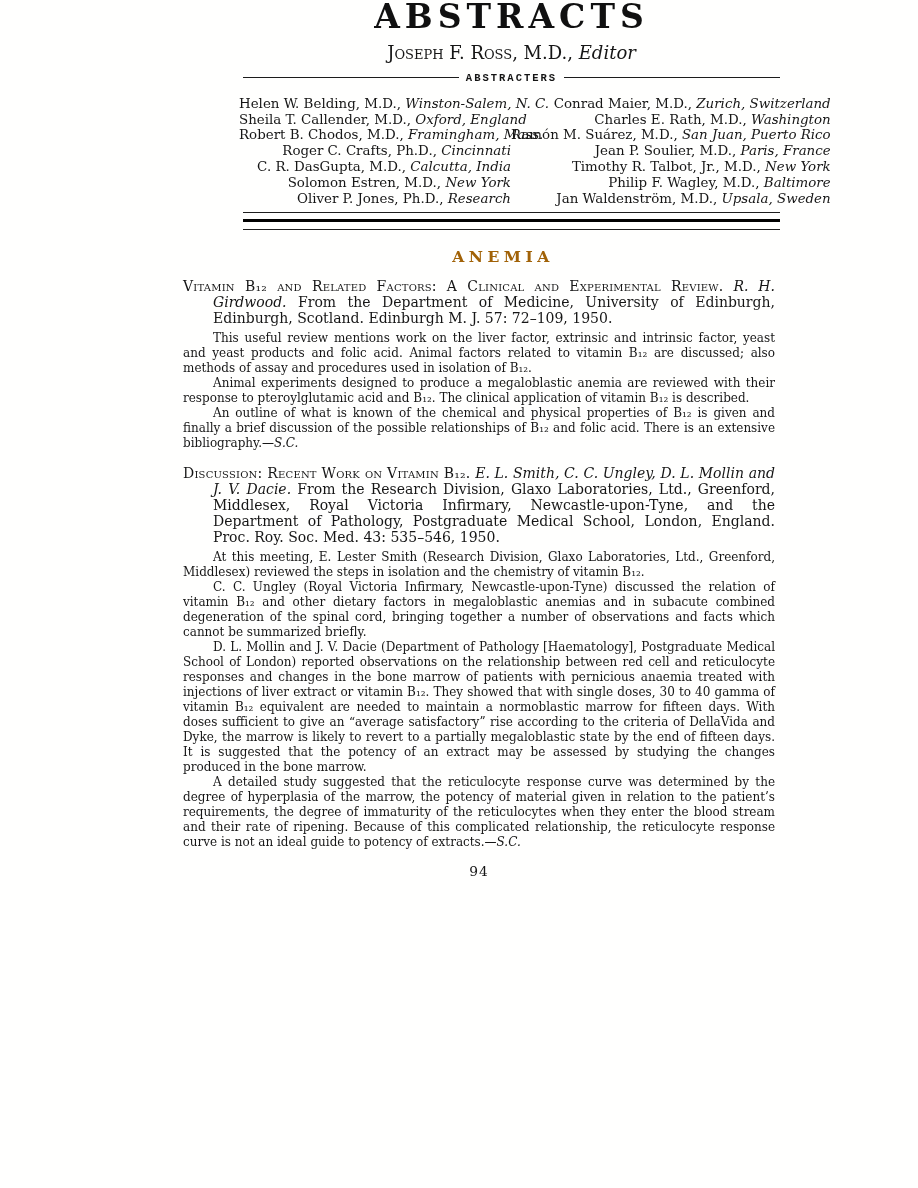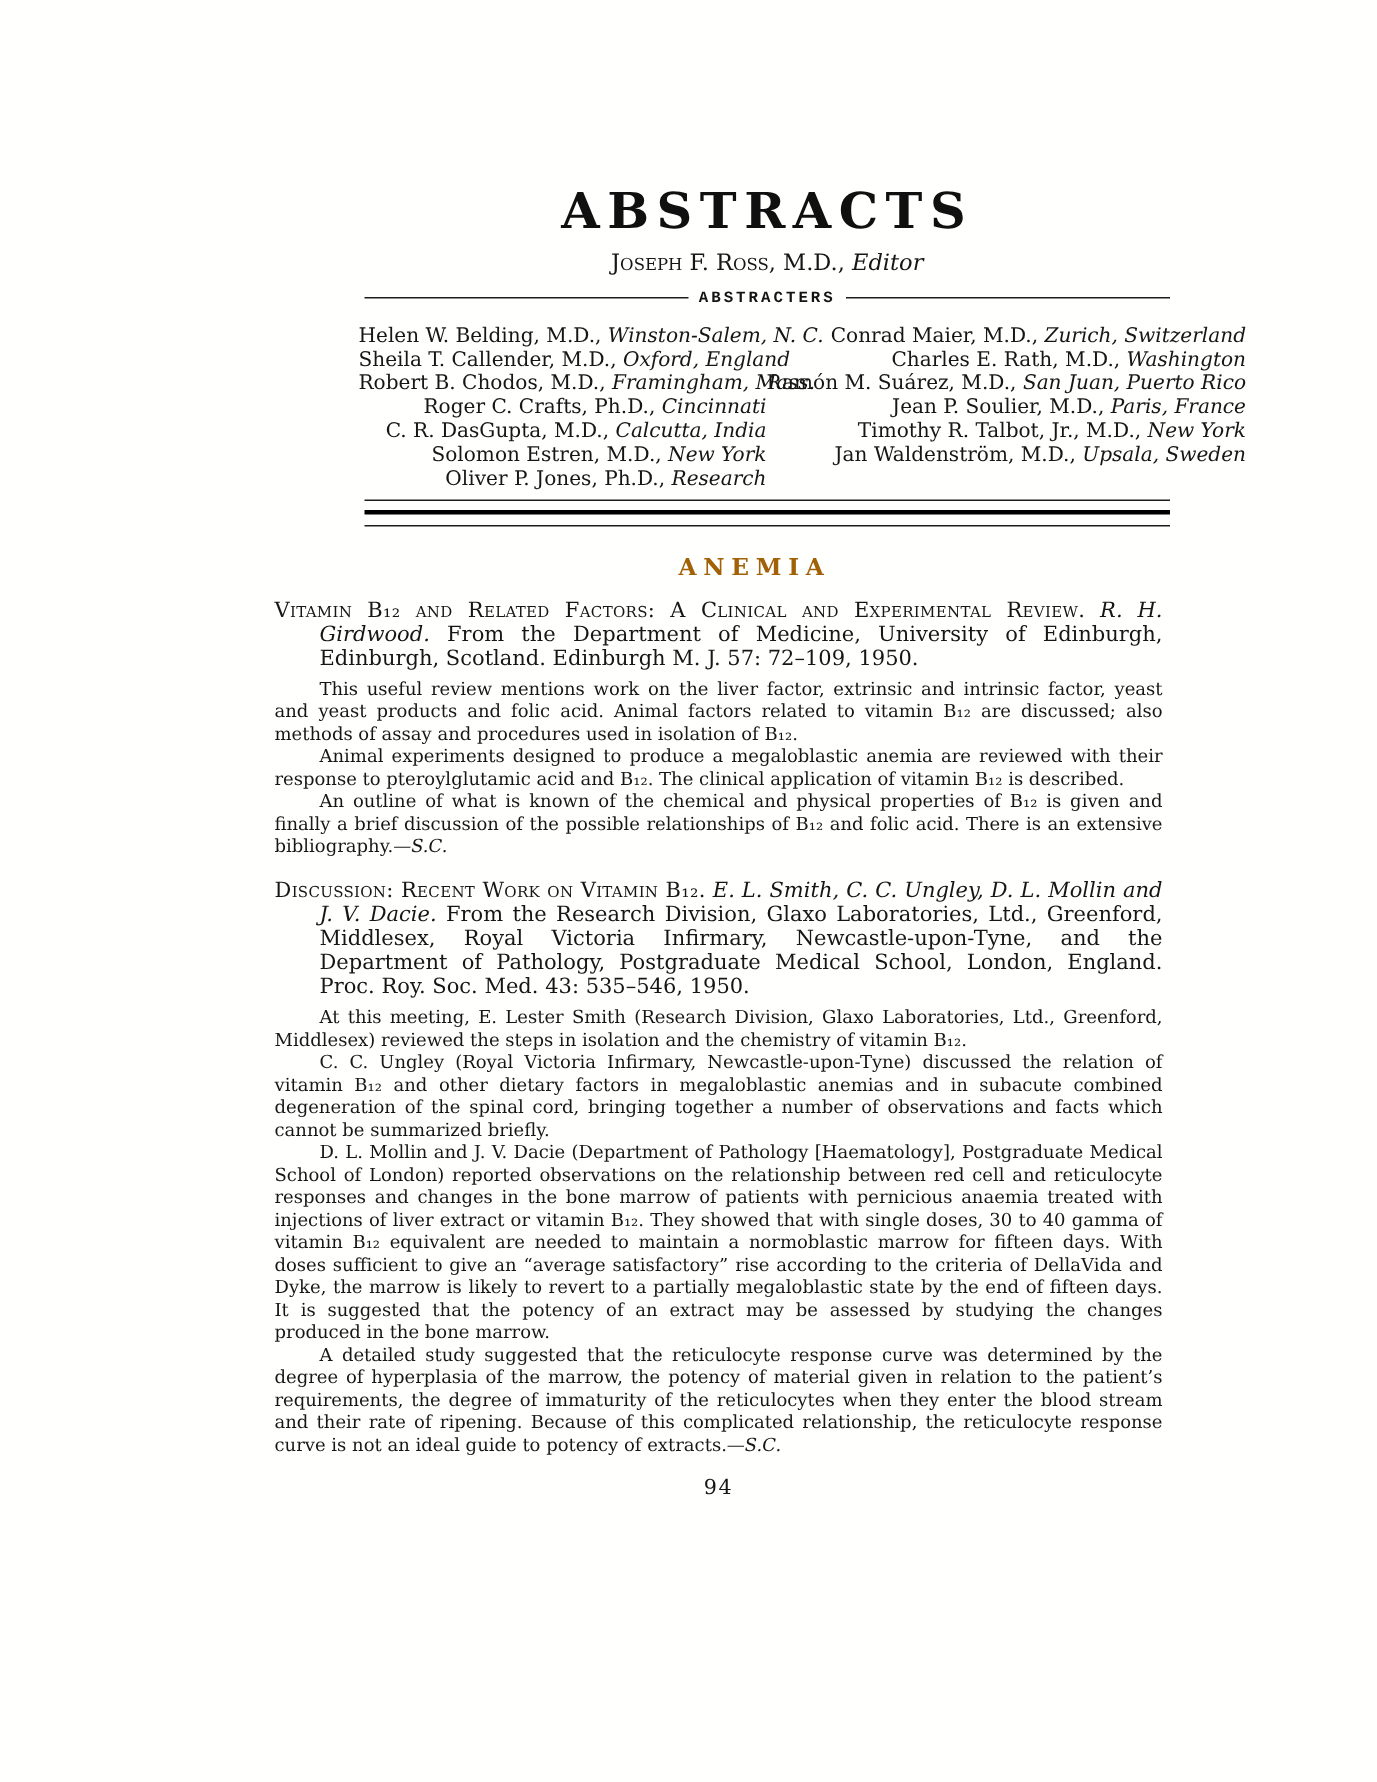--- a/index.html
+++ b/index.html
@@ -16,7 +16,6 @@
     background: #fffffe;
     overflow: hidden;
     box-sizing: border-box;
-    padding-top: 124px;
   }
 
   

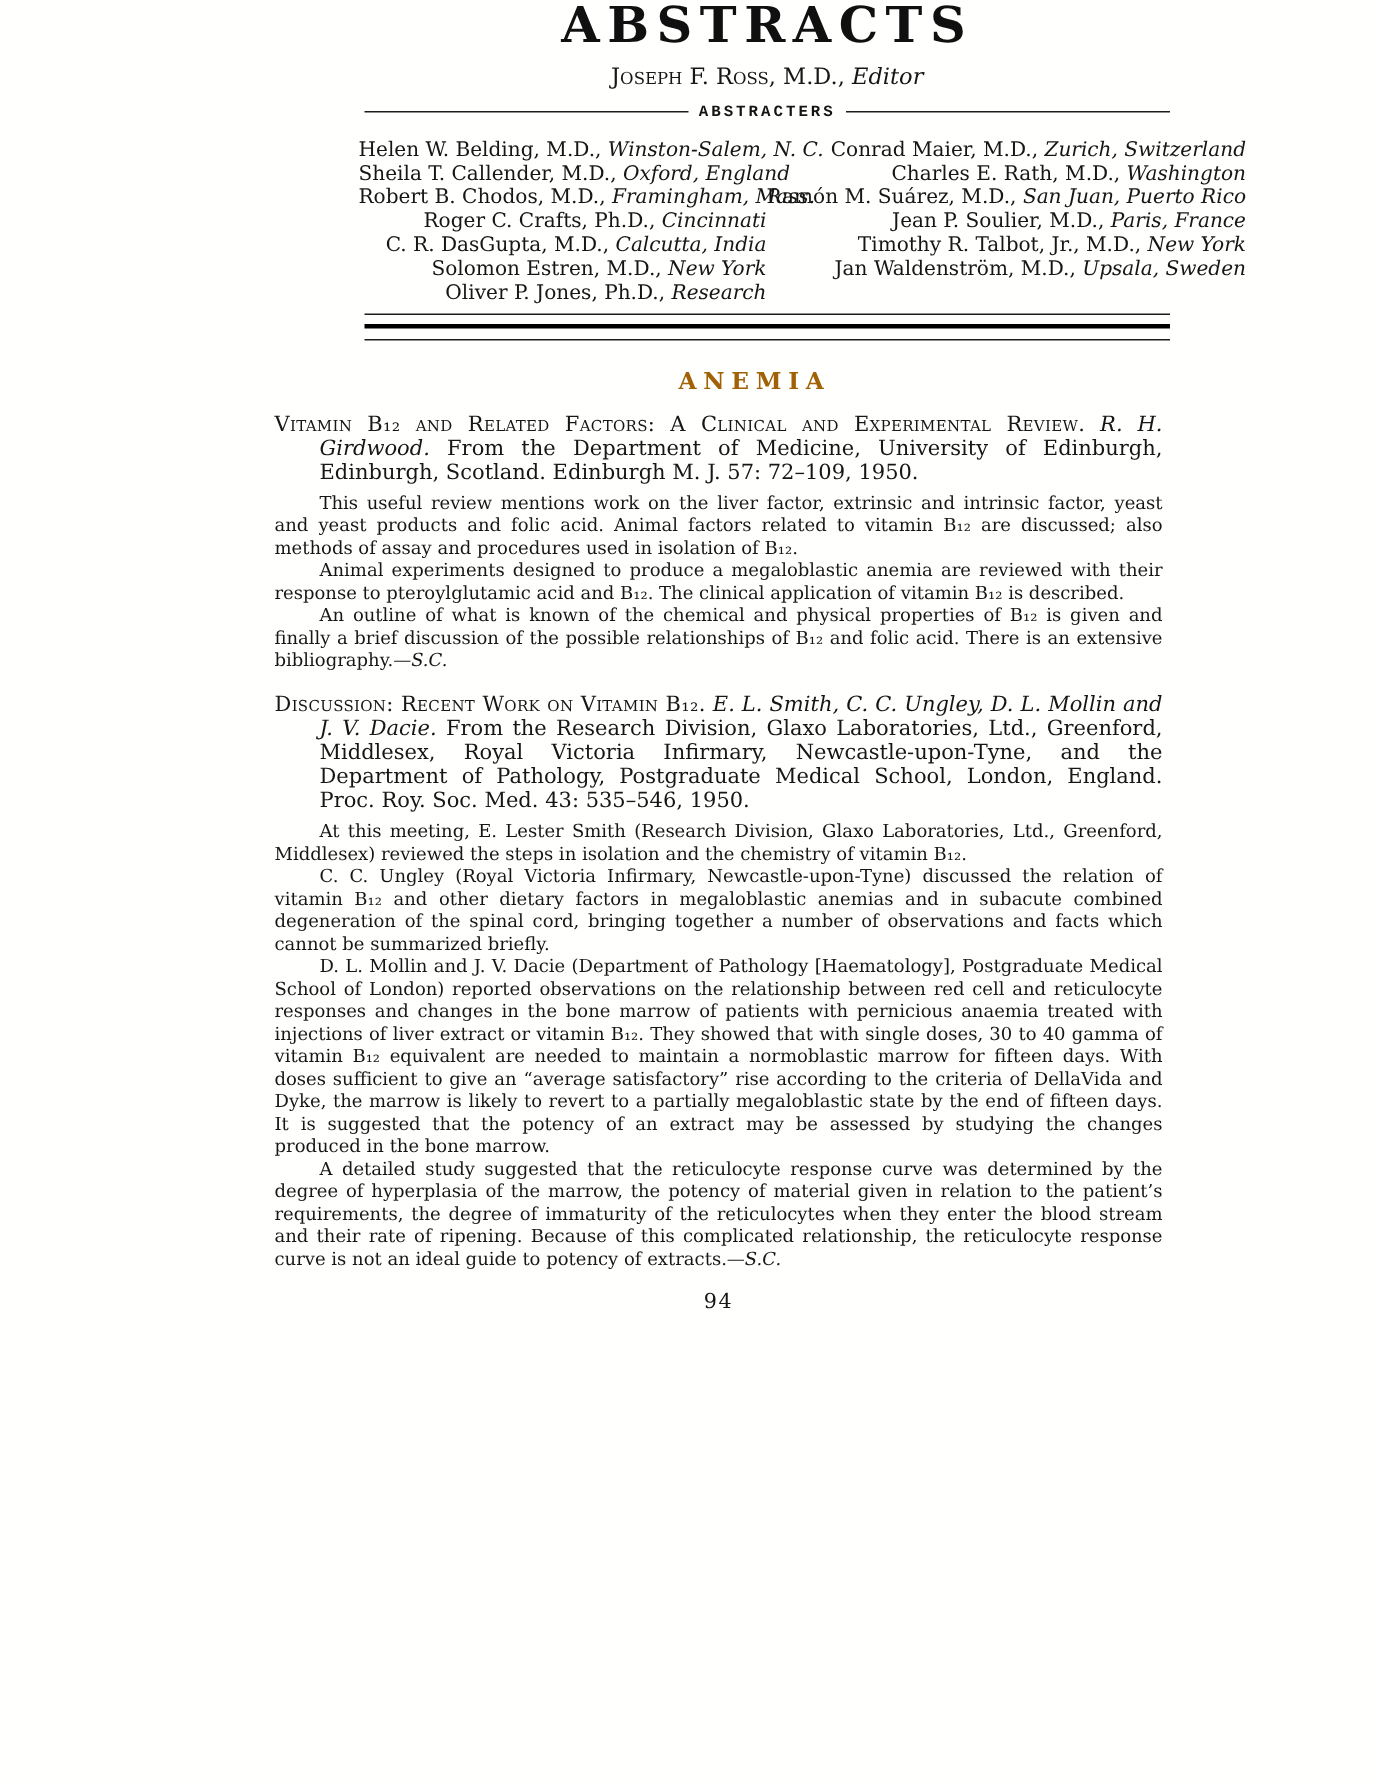--- a/index.html
+++ b/index.html
@@ -28,7 +28,7 @@
     line-height: 1.05;
     color: #101010;
   }
-  .editor-line { margin-top: 7px; font-size: 15px; }
+  .editor-line { margin-top: 7px; font-size: 18px; }
   .sc { font-variant: small-caps; }
   .it { font-style: italic; }
 

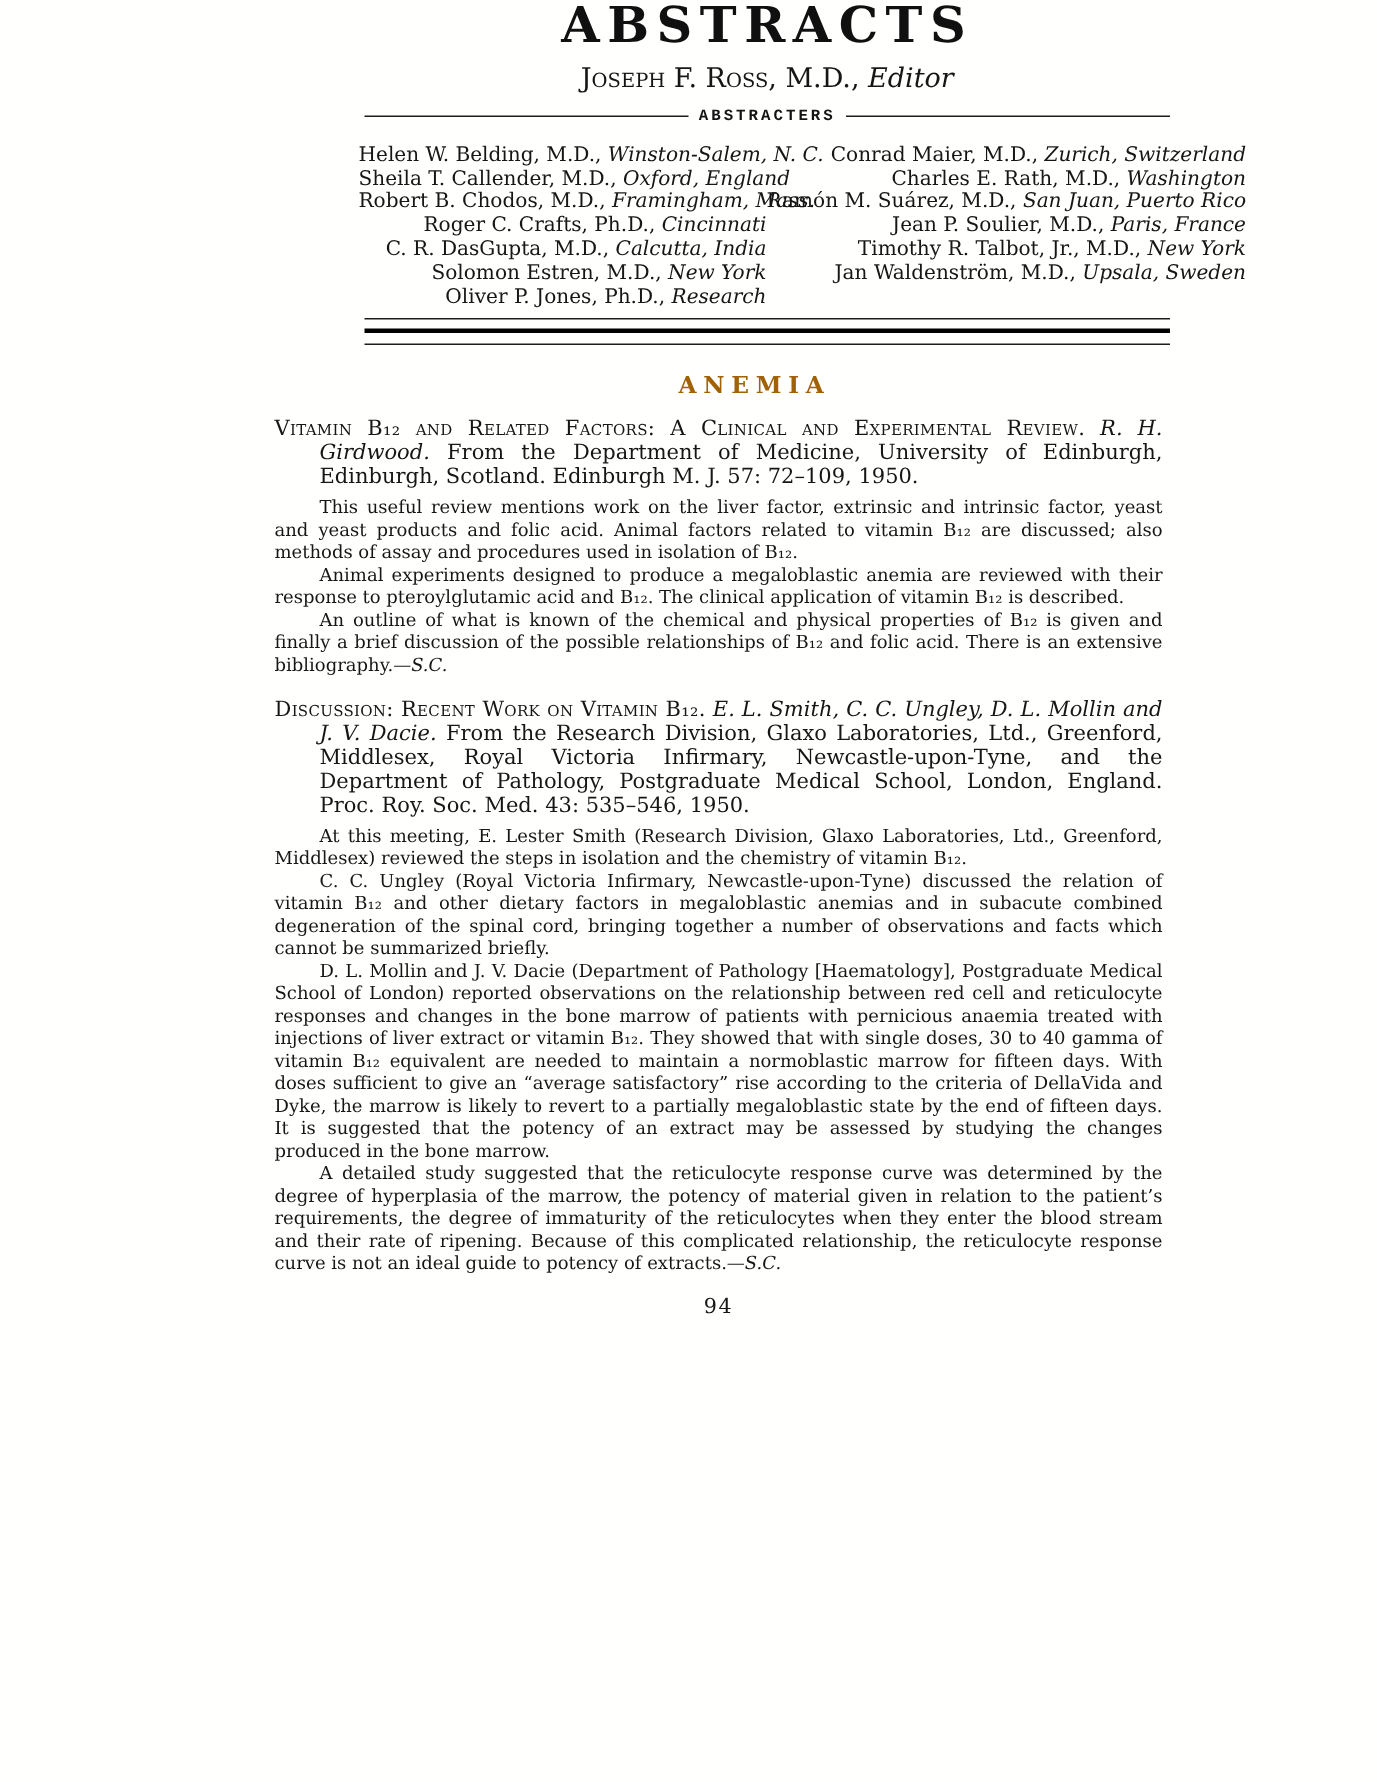--- a/index.html
+++ b/index.html
@@ -131,6 +131,7 @@
       <div class="entry"><span>Ramón M. Suárez, M.D., </span><span class="it">San Juan, Puerto Rico</span></div>
       <div class="entry"><span>Jean P. Soulier, M.D., </span><span class="it">Paris, France</span></div>
       <div class="entry"><span>Timothy R. Talbot, Jr., M.D., </span><span class="it">New York</span></div>
+      <div class="entry"><span>Philip F. Wagley, M.D., </span><span class="it">Baltimore</span></div>
       <div class="entry"><span>Jan Waldenström, M.D., </span><span class="it">Upsala, Sweden</span></div>
     </div>
   </div>

